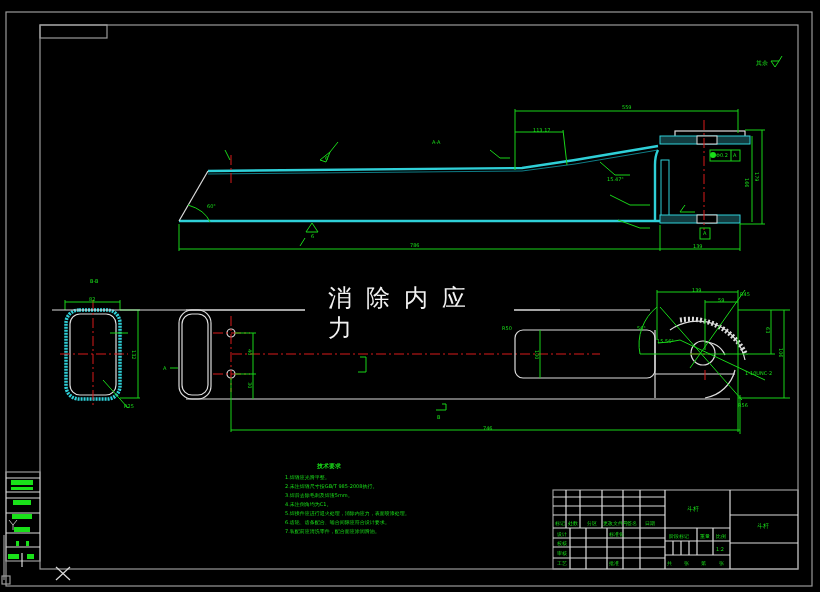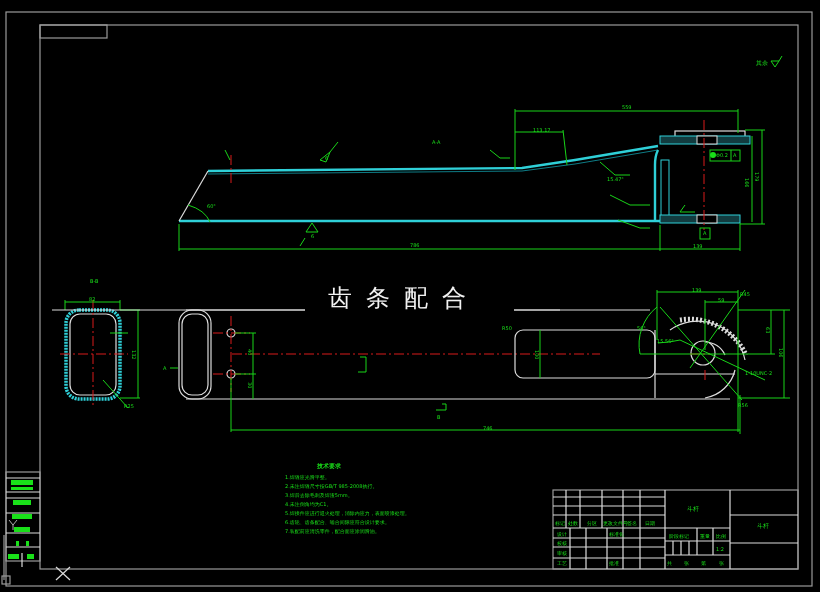--- a/index.html
+++ b/index.html
@@ -197,7 +197,7 @@
   <path d="M771 61 L775 67 L779 61 Z M779 61 L782 56" class="dim"></path>
 </svg>
 
-<div class="banner">齿条配合</div>
+<div class="banner">消除内应力</div>
 
 <div class="gtxt" style="left:756px;top:59px;font-size:6px">其余</div>
 <div class="gtxt" style="left:432px;top:139px">A-A</div>

